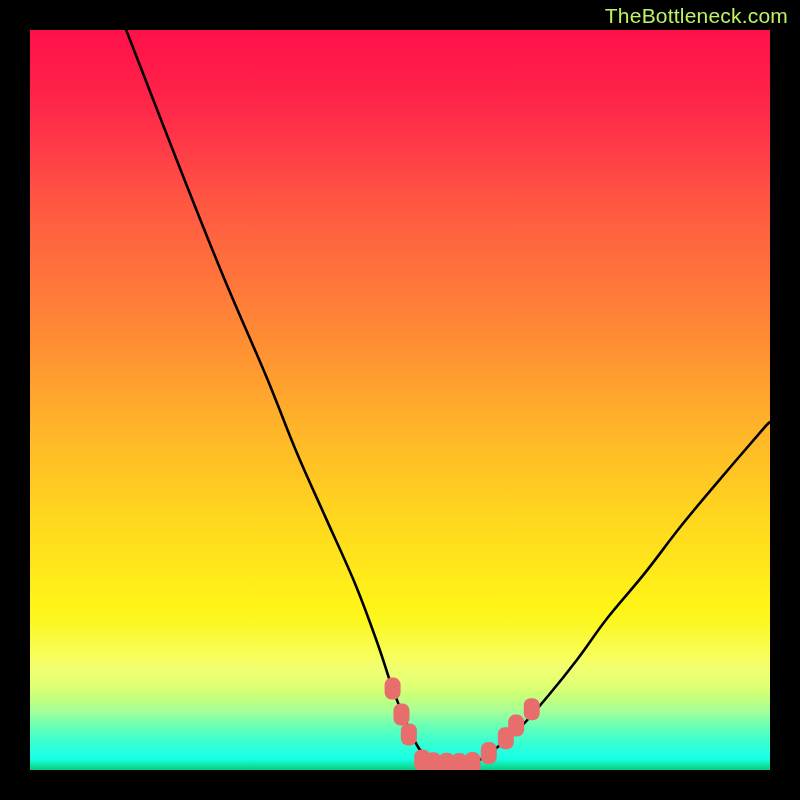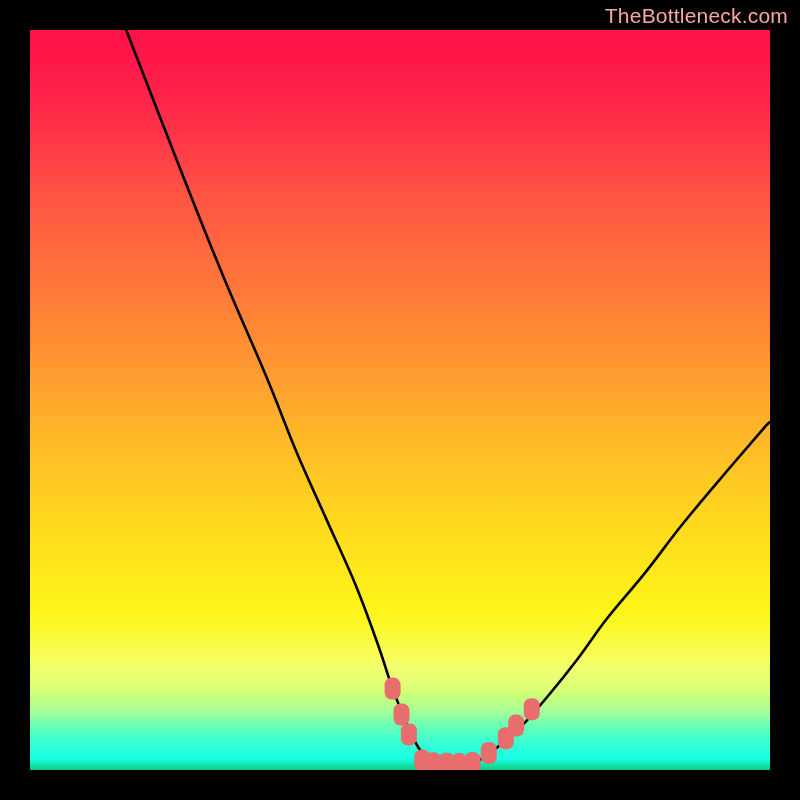--- a/index.html
+++ b/index.html
@@ -86,7 +86,7 @@
     right: 12px;
     font-size: 21px;
     font-weight: 500;
-    color: #fca5a5;
+    color: #bef264;
     letter-spacing: 0.2px;
     user-select: none;
   }

